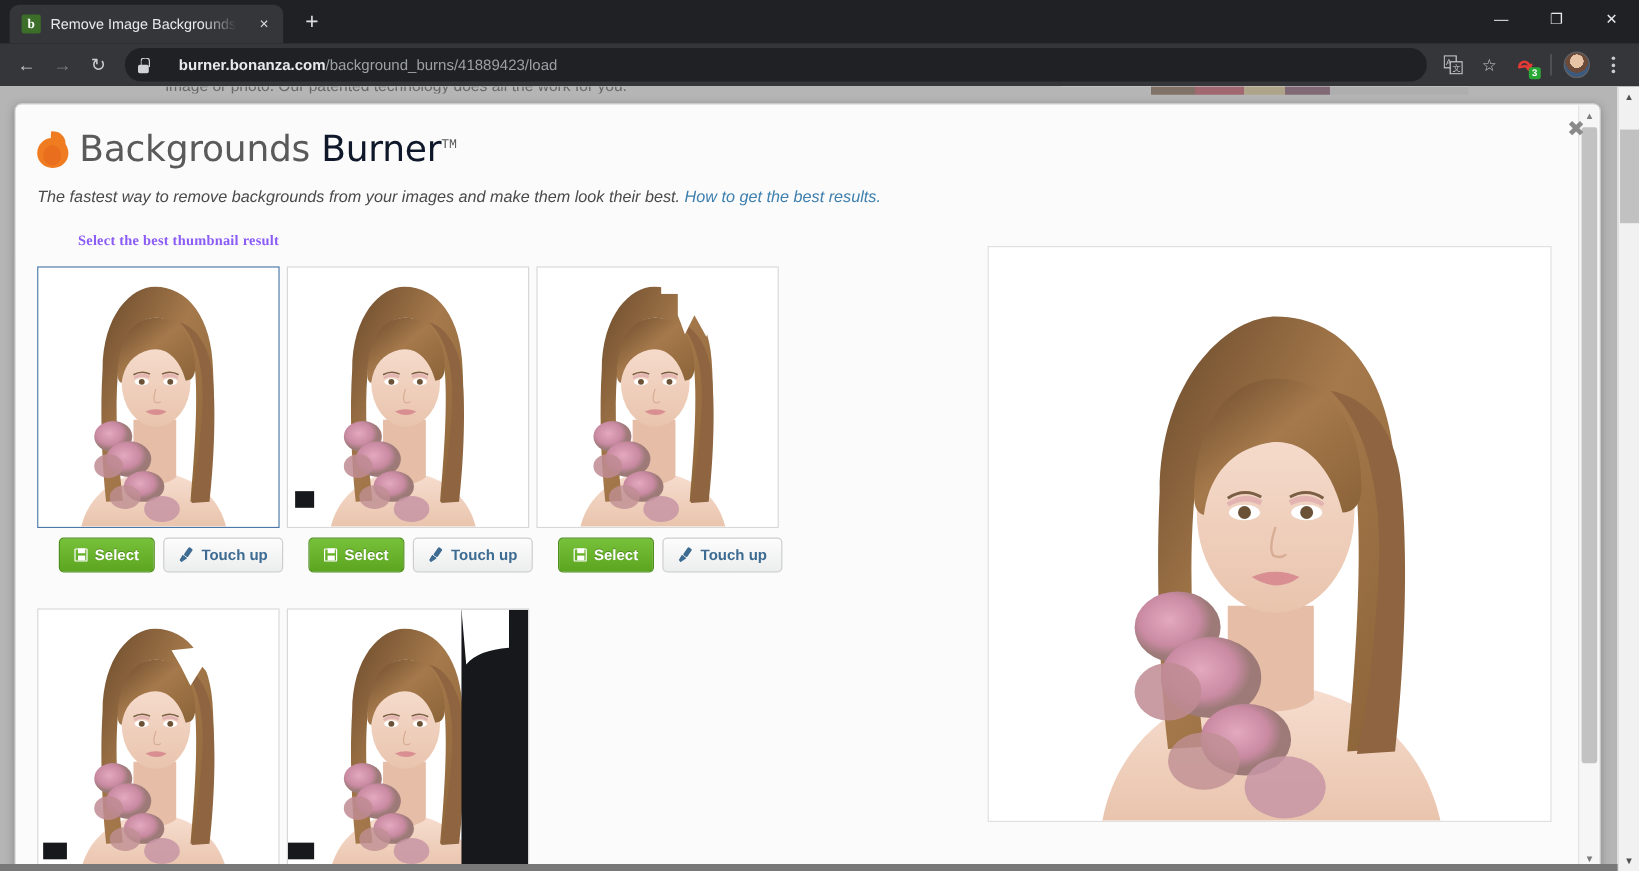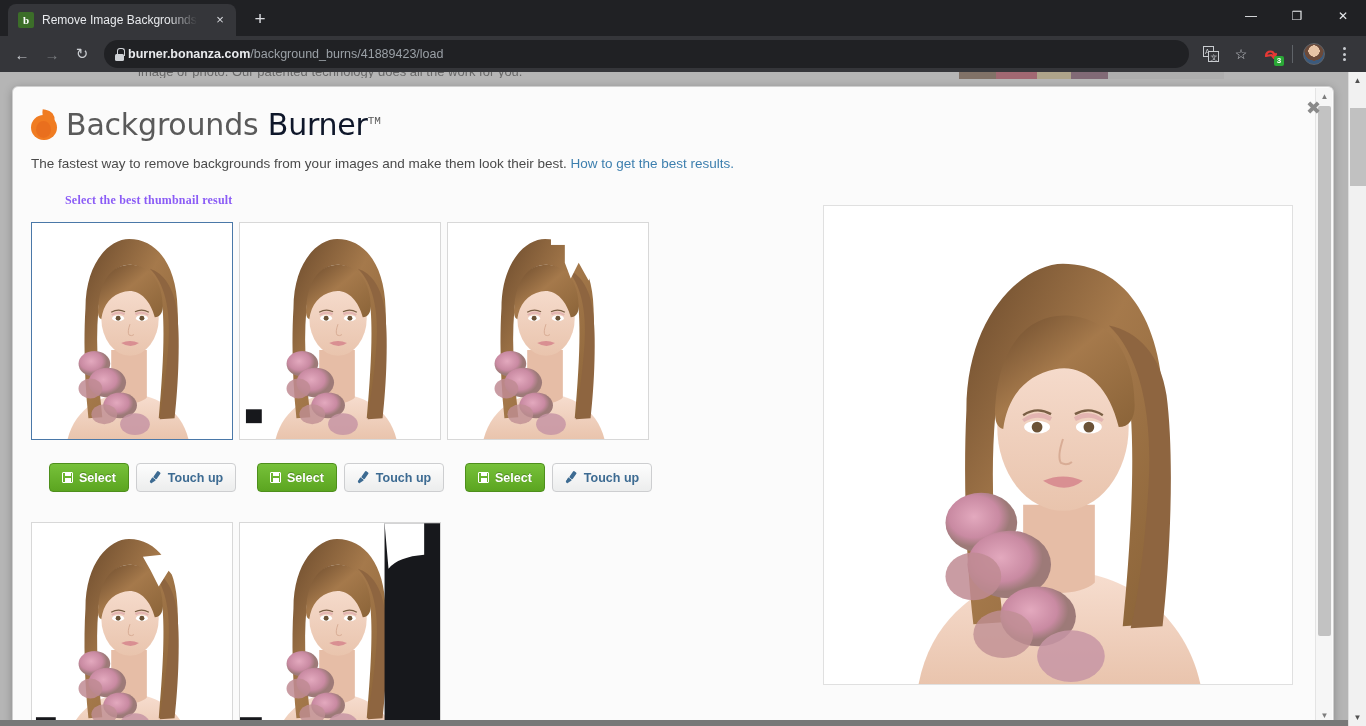--- a/index.html
+++ b/index.html
@@ -67,7 +67,7 @@
   #omnibox {
     flex: 1 1 auto; height: 28px; margin: 0 6px 0 6px;
     background: #202124; border-radius: 14px;
-    display: flex; align-items: center; padding: 0 10px; gap: 3px;
+    display: flex; align-items: center; padding: 0 10px; gap: 24px;
     min-width: 0;
   }
   .lock-icon { width: 11px; height: 13px; position: relative; flex: 0 0 11px; }

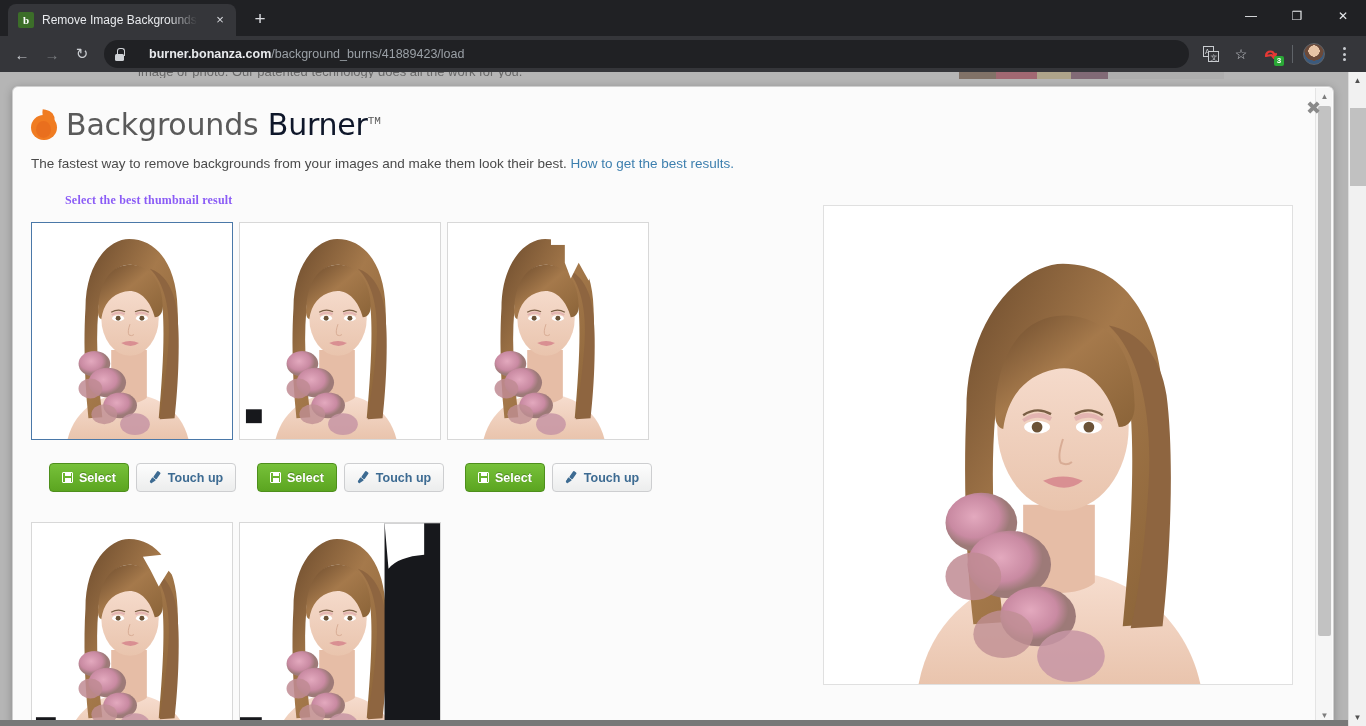--- a/index.html
+++ b/index.html
@@ -178,7 +178,7 @@
   }
 
   .subtitle {
-    padding: 14px 0 0 18px; font-size: 13.5px; color: #4a4a4a;
+    padding: 14px 0 0 18px; font-size: 13.5px; color: #4a4a4a; font-style: italic;
   }
   .subtitle a { color: #3d7fae; text-decoration: none; }
 

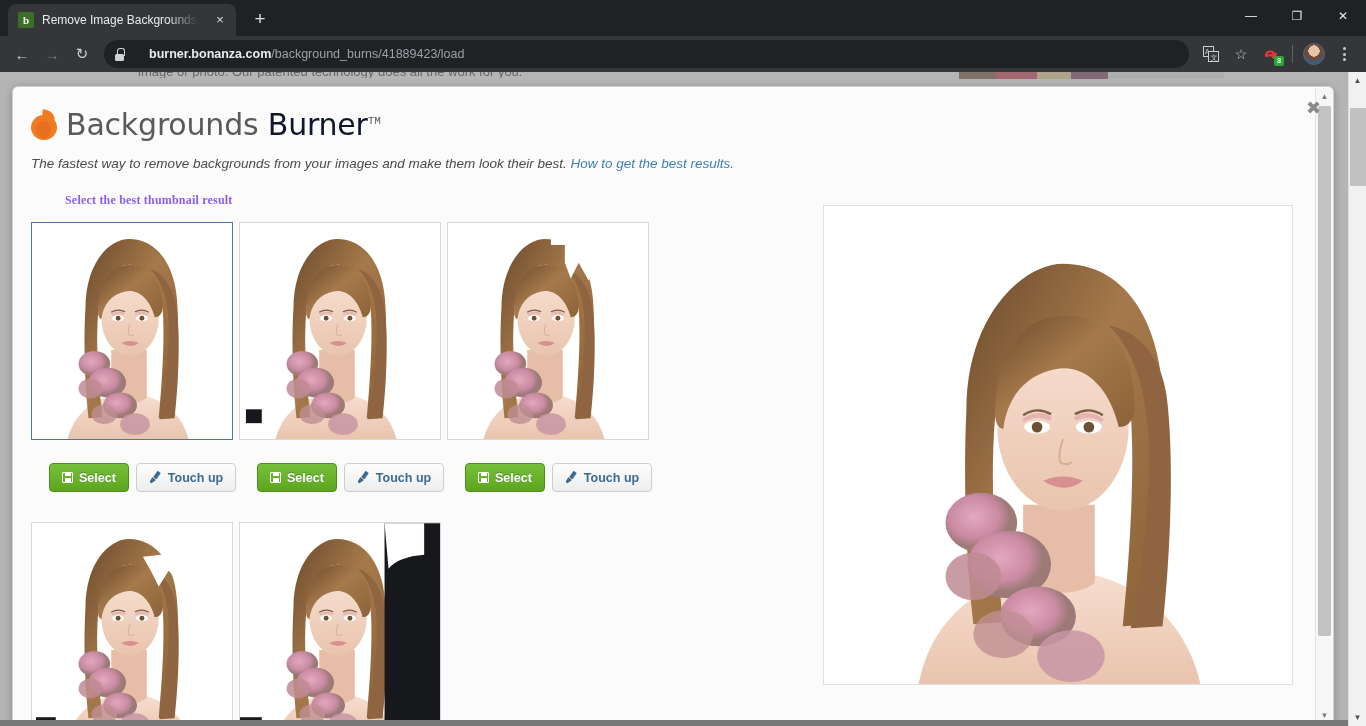--- a/index.html
+++ b/index.html
@@ -207,7 +207,7 @@
   .thumb-box.selected { border: 1px solid #4a78a8; }
   .thumb-inner { position: absolute; left: 0; top: 0; width: 100%; height: 100%; }
 
-  .btn-row { margin-top: 23px; display: flex; gap: 7px; padding-left: 18px; }
+  .btn-row { margin-top: 8px; display: flex; gap: 7px; padding-left: 18px; }
   .btn {
     display: inline-flex; align-items: center; gap: 6px;
     height: 29px; padding: 0 12px; border-radius: 4px;

